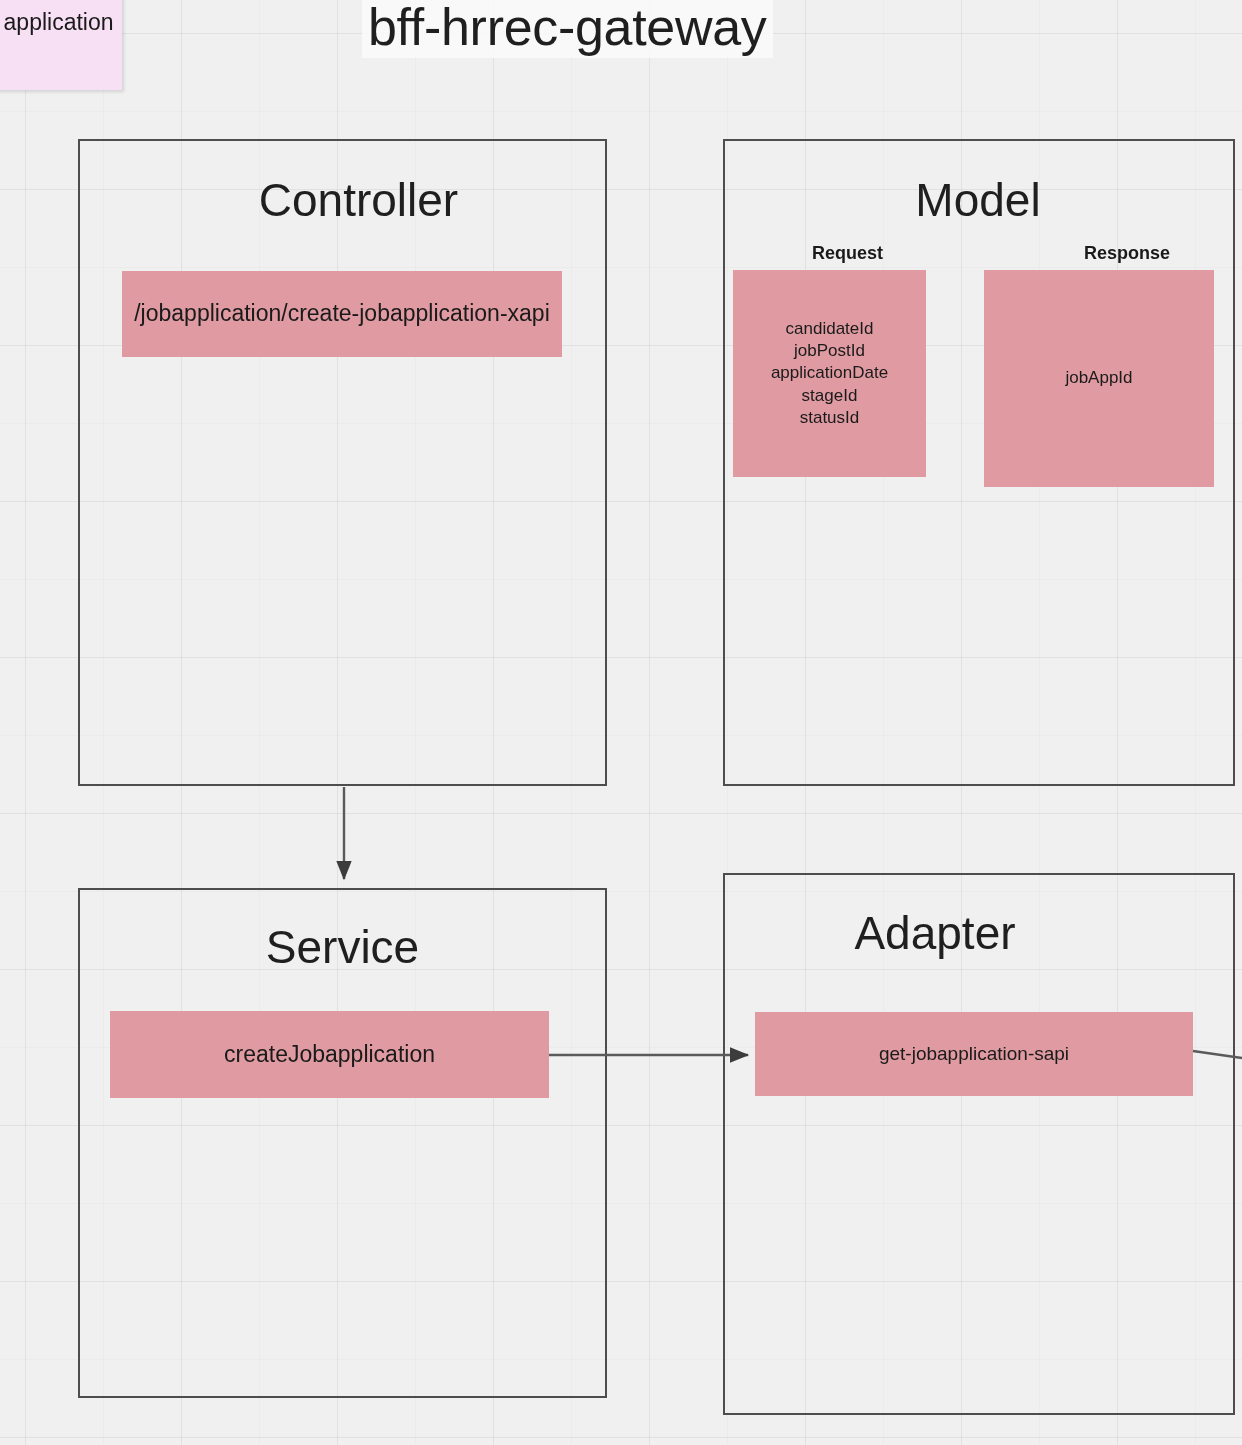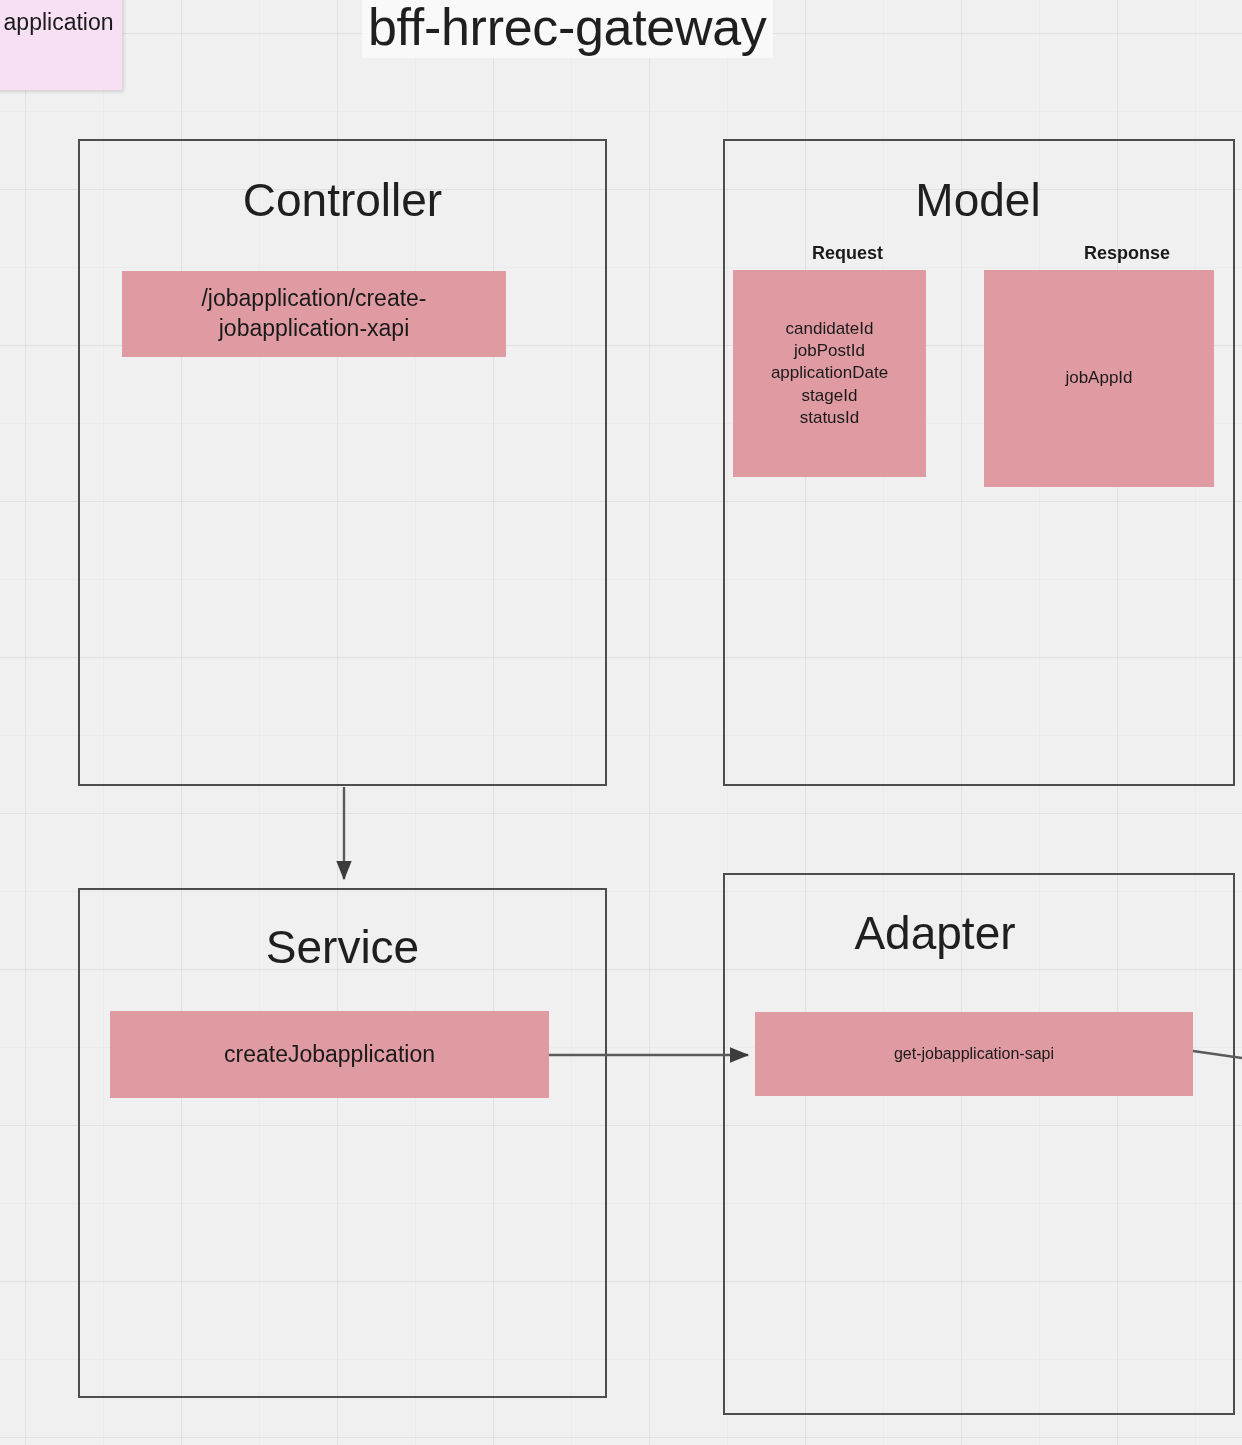--- a/index.html
+++ b/index.html
@@ -139,7 +139,7 @@
   <div class="diagram-title" style="left:362px; top:-2px;">bff-hrrec-gateway</div>
 
   <div class="layer-box" style="left:78px; top:139px; width:529px; height:647px;"></div>
-  <div class="layer-title" style="left:78px; top:175px; width:529px;">Controller</div>
+  <div class="layer-title" style="left:78px; top:175px; width:529px;padding-left:16px;">Controller</div>
   <div class="block mid-text" style="left:122px; top:271px; width:384px; height:86px;">
     <span class="block-label">/jobapplication/create-jobapplication-xapi</span>
   </div>

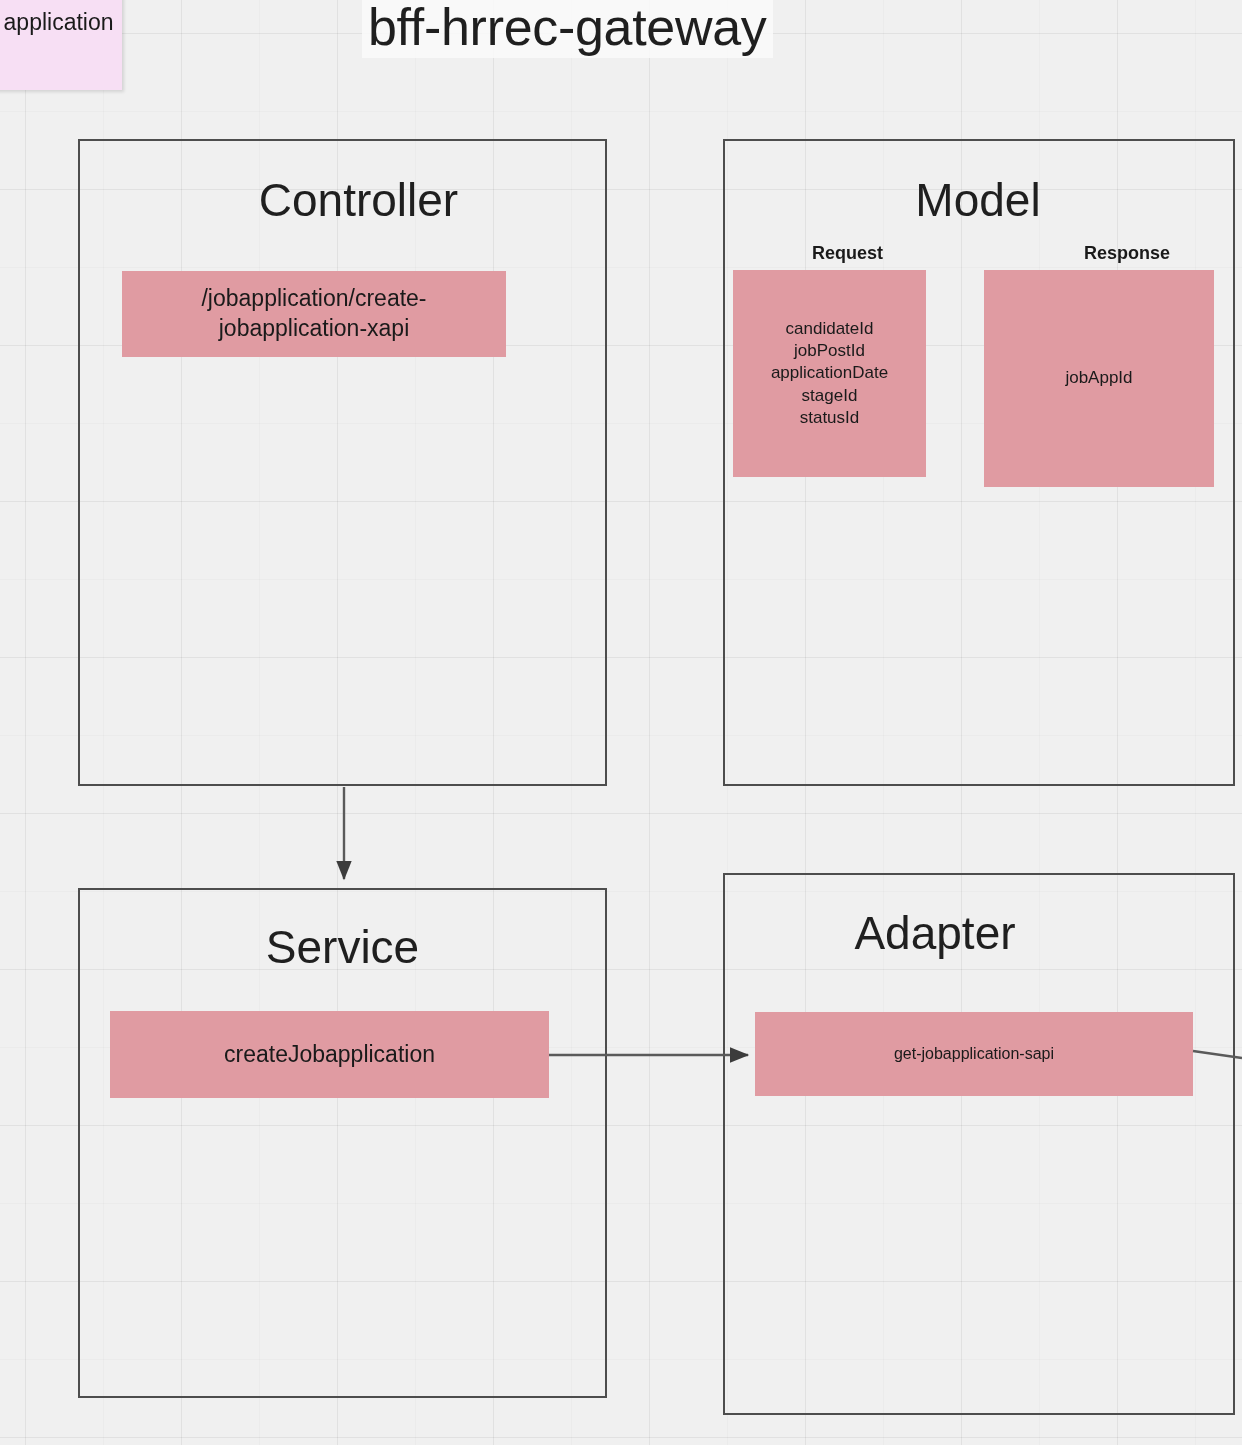--- a/index.html
+++ b/index.html
@@ -140,7 +140,7 @@
 
   <div class="layer-box" style="left:78px; top:139px; width:529px; height:647px;"></div>
   <div class="layer-title" style="left:78px; top:175px; width:529px;padding-left:16px;">Controller</div>
-  <div class="block mid-text" style="left:122px; top:271px; width:384px; height:86px;">
+  <div class="block mid-text" style="left:122px; top:271px; width:440px; height:86px;">
     <span class="block-label">/jobapplication/create-jobapplication-xapi</span>
   </div>
 

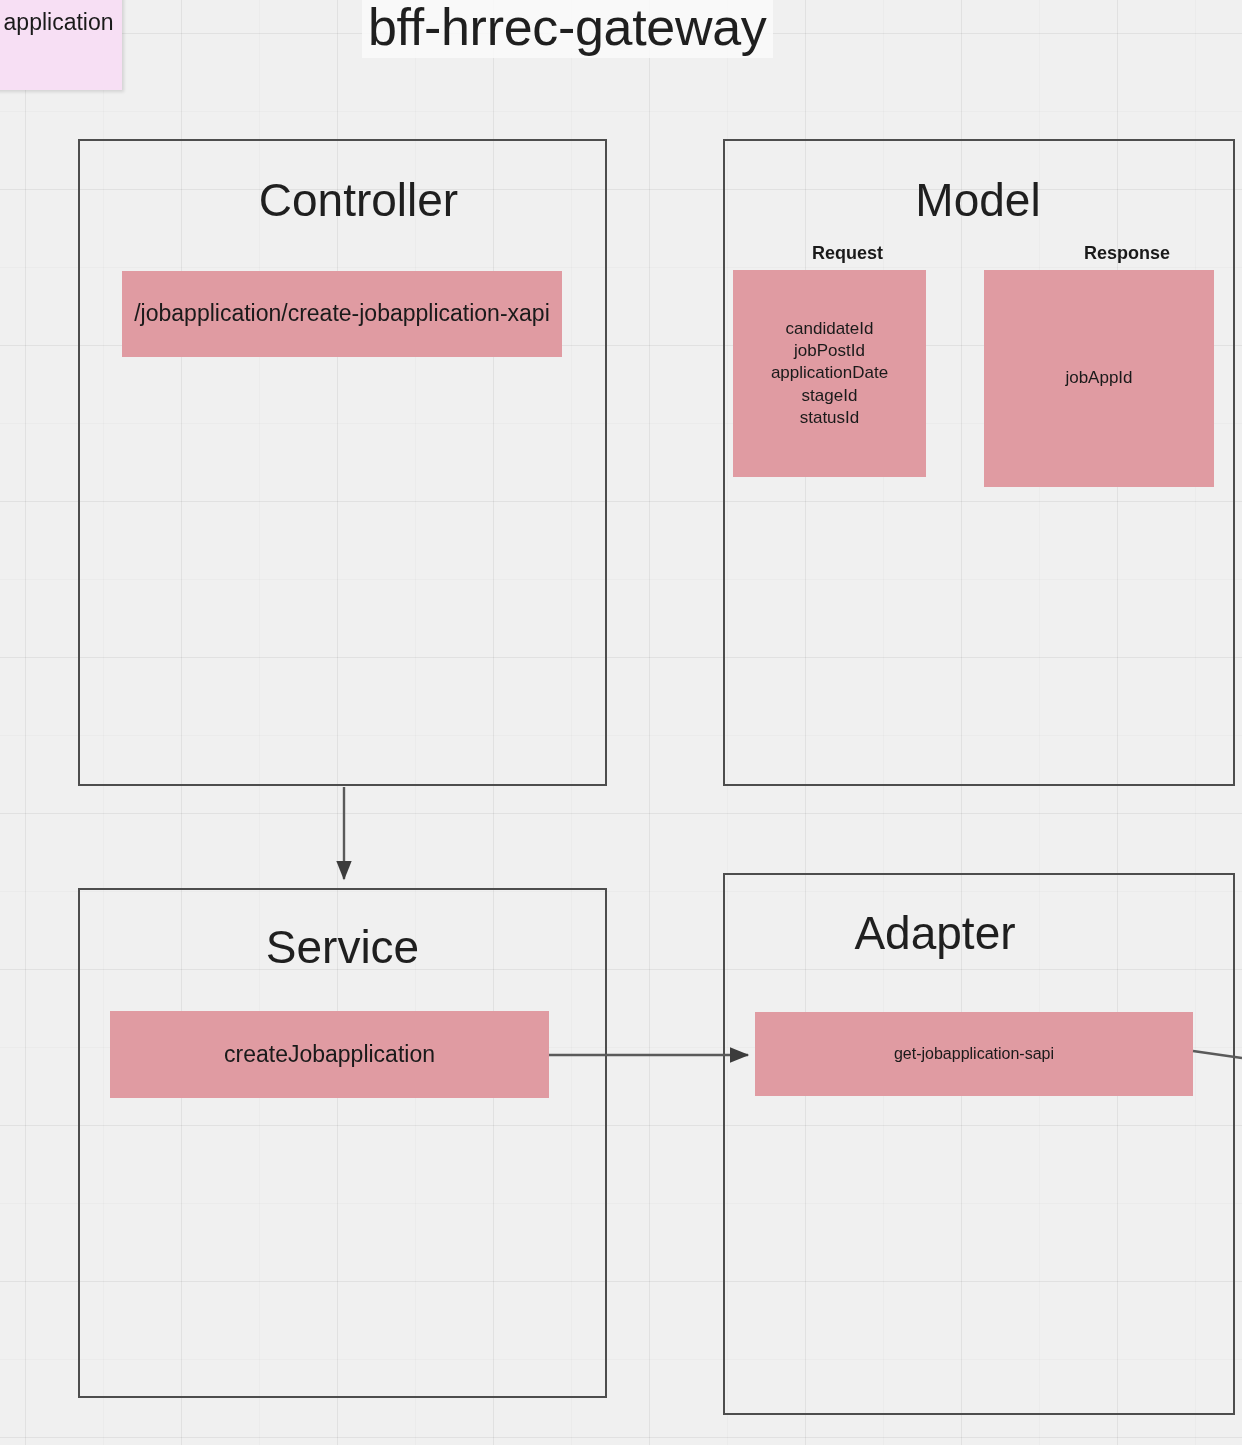--- a/index.html
+++ b/index.html
@@ -93,7 +93,7 @@
     line-height: 1.3;
     padding: 4px 8px;
   }
-  .block.small-text { font-size: 16px; }
+  .block.small-text { font-size: 19px; }
   .block.mid-text   { font-size: 23px; }
   .block.list-text  { font-size: 17px; }
   .block .block-label { display: block; width: 100%; }

